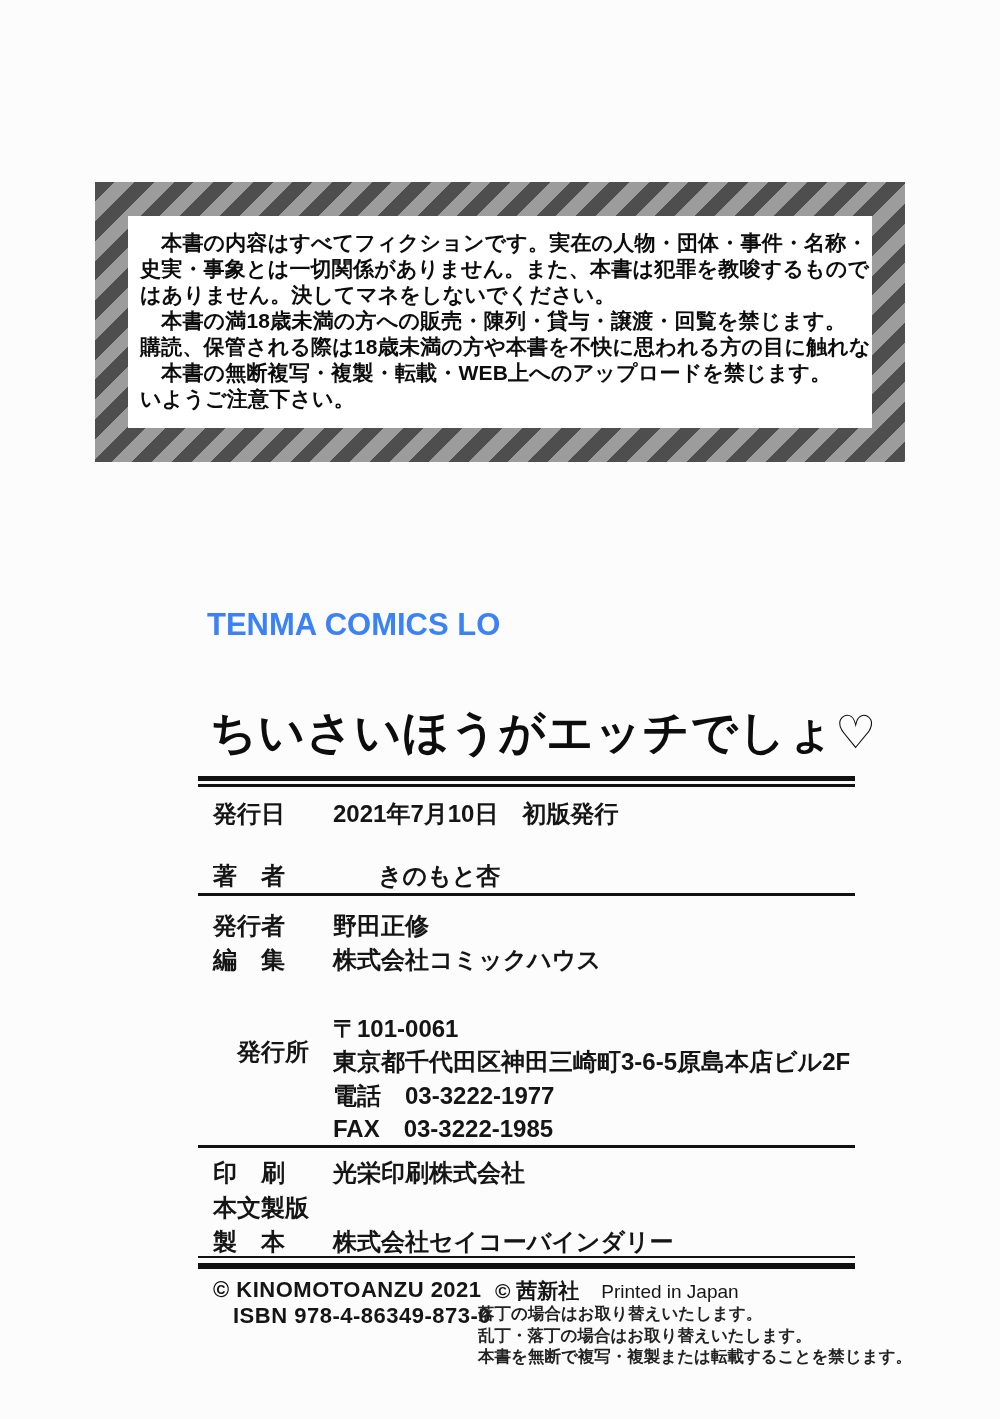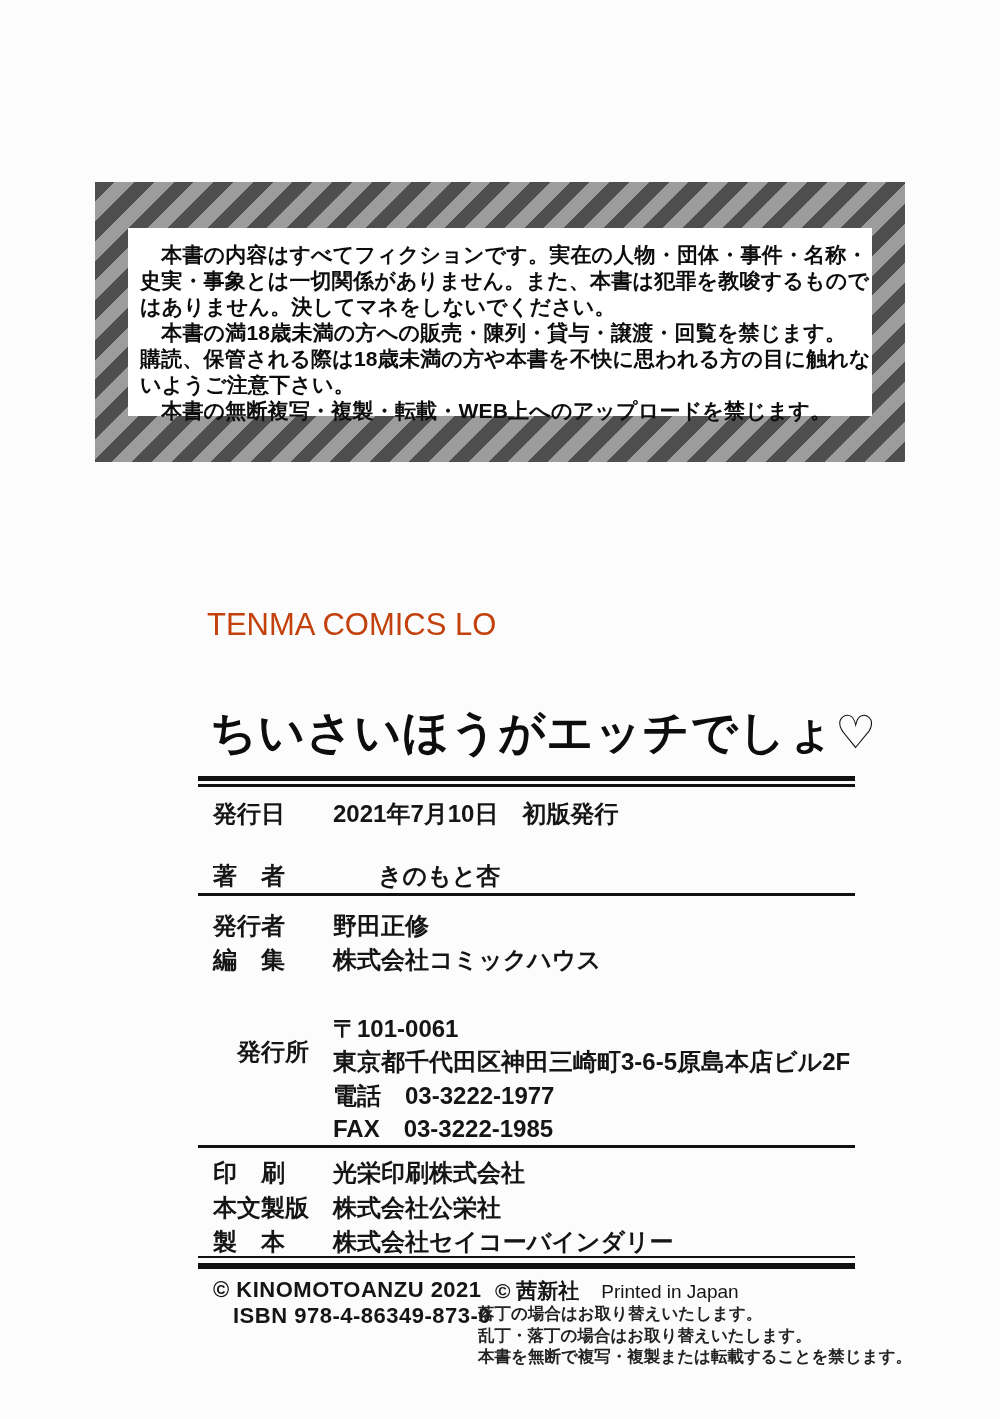--- a/index.html
+++ b/index.html
@@ -15,7 +15,7 @@
   .hazard{
     left:95px;top:182px;width:810px;height:280px;
     background:repeating-linear-gradient(135deg,#4e4e4e 0 14px,#9c9c9c 14px 28px);
-    box-sizing:border-box;padding:46px 33px;
+    box-sizing:border-box;padding:34px 33px;
   }
   .hazard-inner{
     background:#ffffff;width:100%;height:100%;

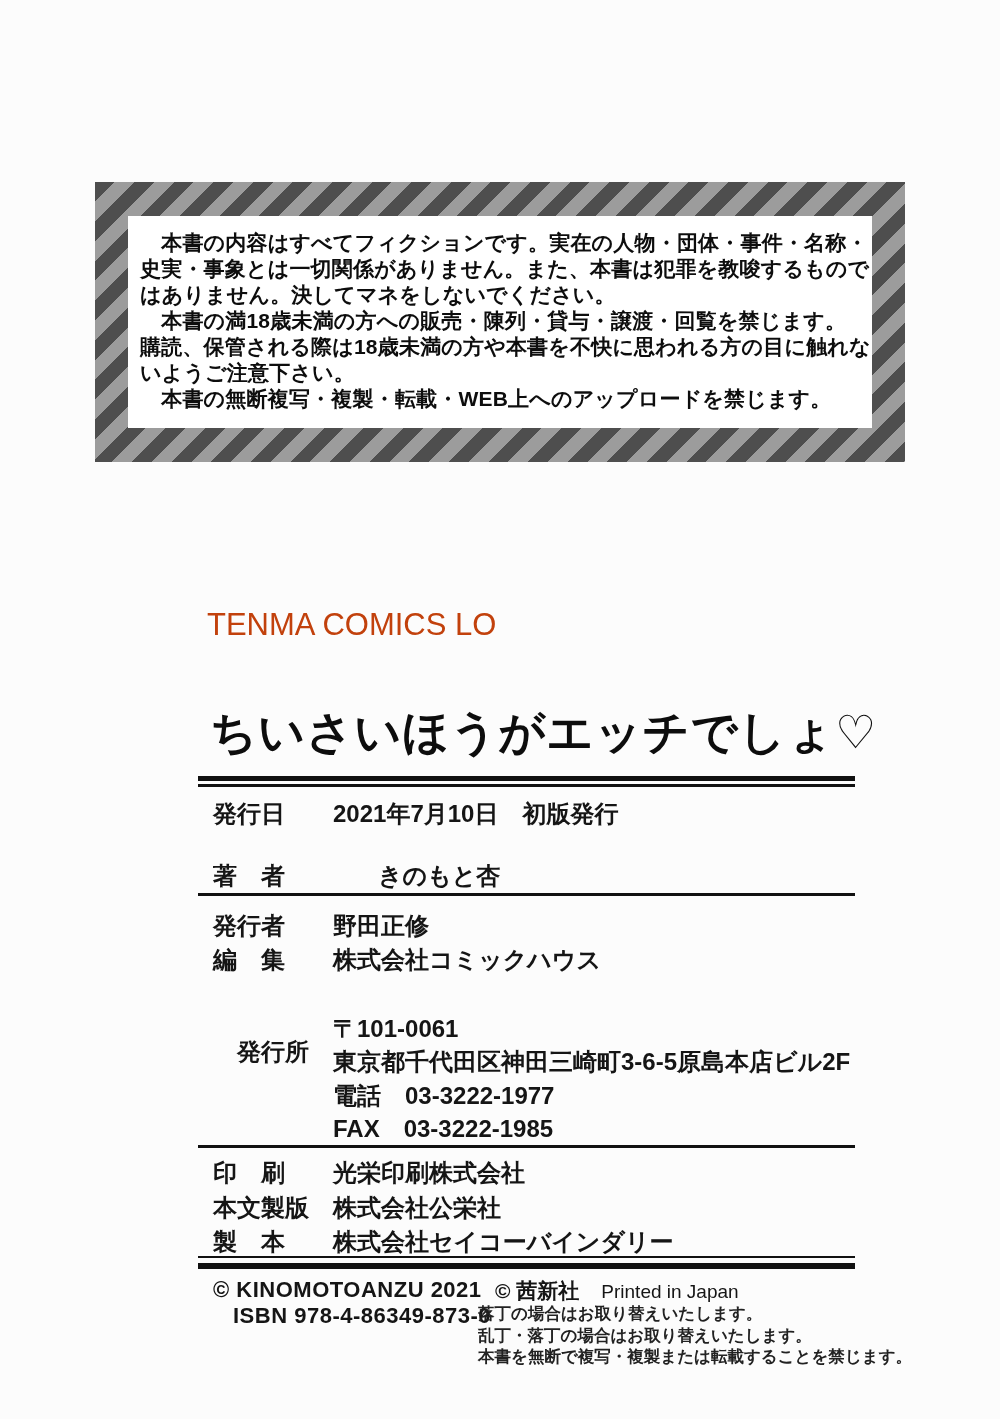--- a/index.html
+++ b/index.html
@@ -64,8 +64,8 @@
       <div class="wline">はありません。決してマネをしないでください。</div>
       <div class="wline">　本書の満18歳未満の方への販売・陳列・貸与・譲渡・回覧を禁じます。</div>
       <div class="wline">購読、保管される際は18歳未満の方や本書を不快に思われる方の目に触れな</div>
+      <div class="wline">　本書の無断複写・複製・転載・WEB上へのアップロードを禁じます。</div>
       <div class="wline">いようご注意下さい。</div>
-      <div class="wline">　本書の無断複写・複製・転載・WEB上へのアップロードを禁じます。</div>
     </div>
   </div>
 

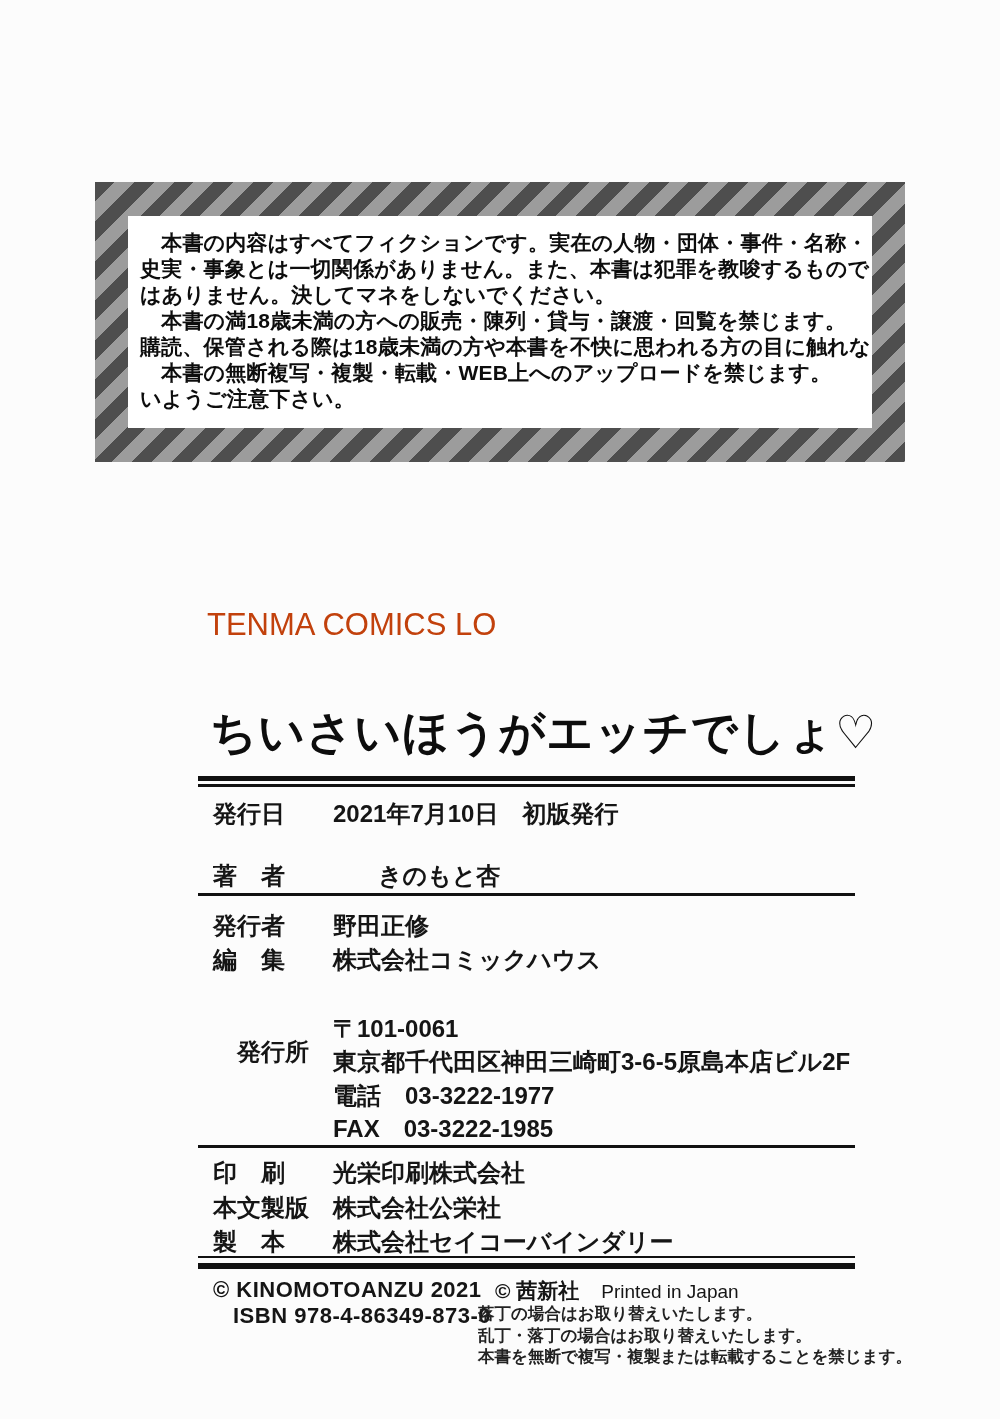--- a/index.html
+++ b/index.html
@@ -27,7 +27,7 @@
   }
 
   .tenma{
-    left:207px;top:607px;font-size:31px;font-weight:400;color:#c2410c;
+    left:207px;top:607px;font-size:31px;font-weight:700;color:#3b82f6;
     letter-spacing:0px;white-space:nowrap;
   }
 

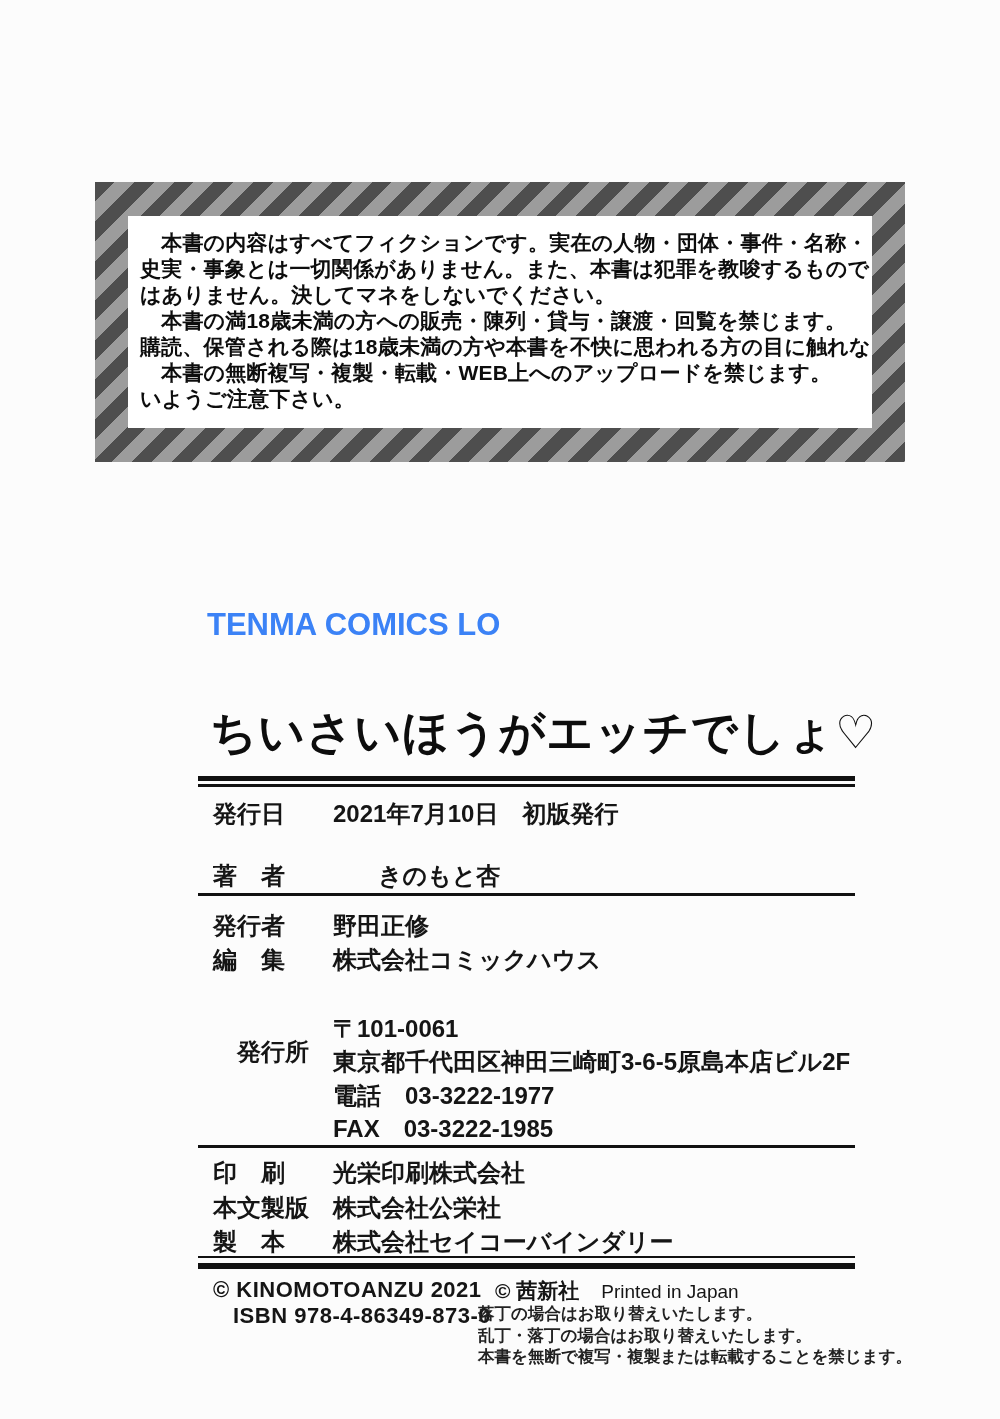--- a/index.html
+++ b/index.html
@@ -120,7 +120,6 @@
   </div>
   <div class="abs row" style="top:1192px;">
     <span class="lbl">本文製版</span>
-    <span class="val">株式会社公栄社</span>
   </div>
   <div class="abs row" style="top:1226px;">
     <span class="lbl">製　本</span>

